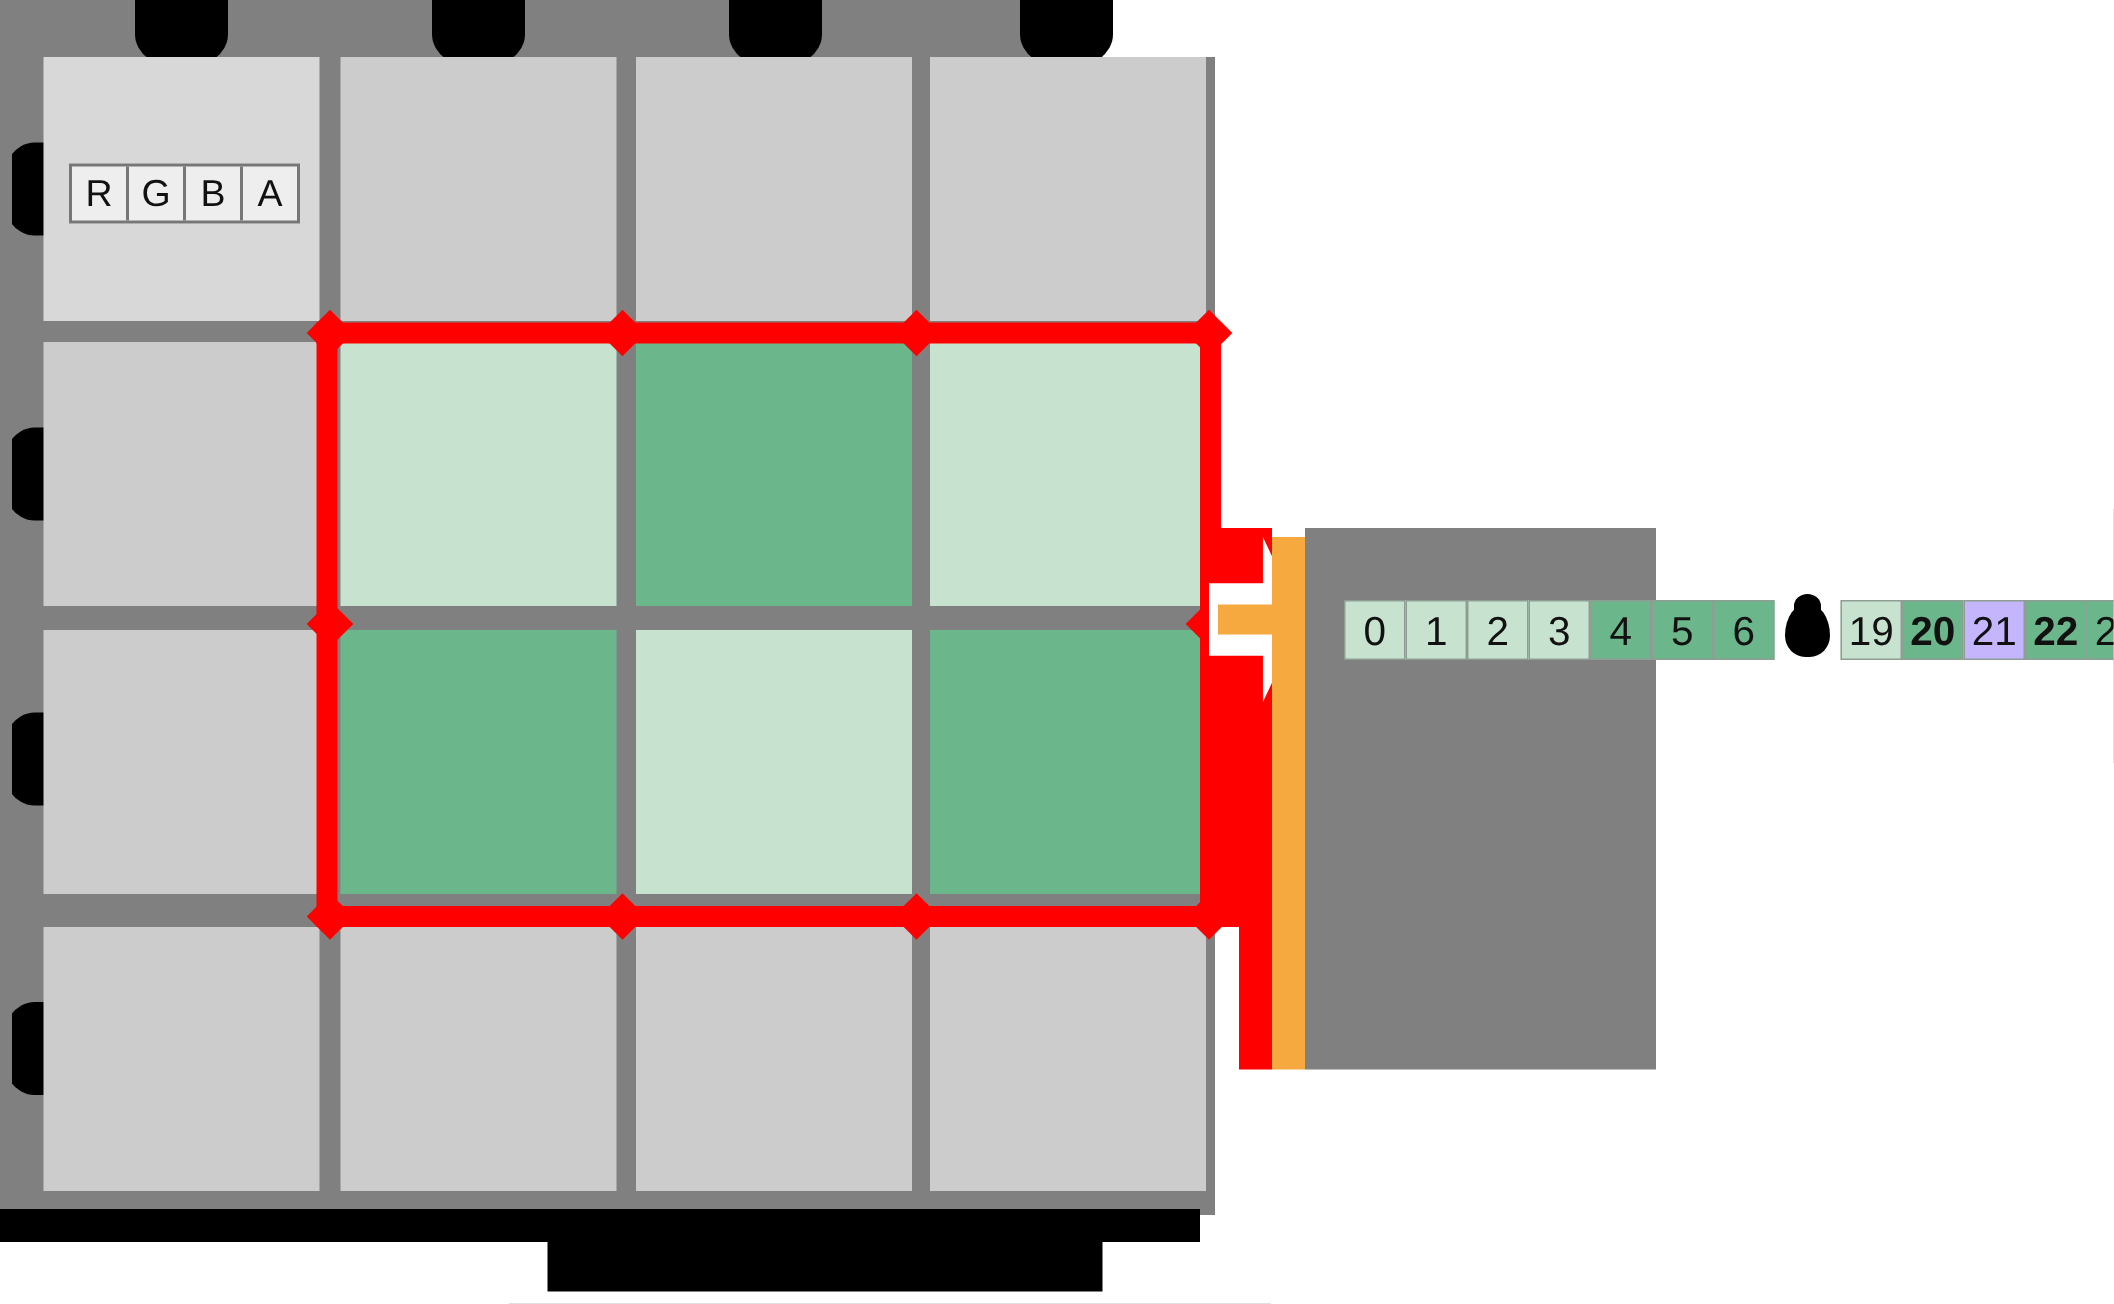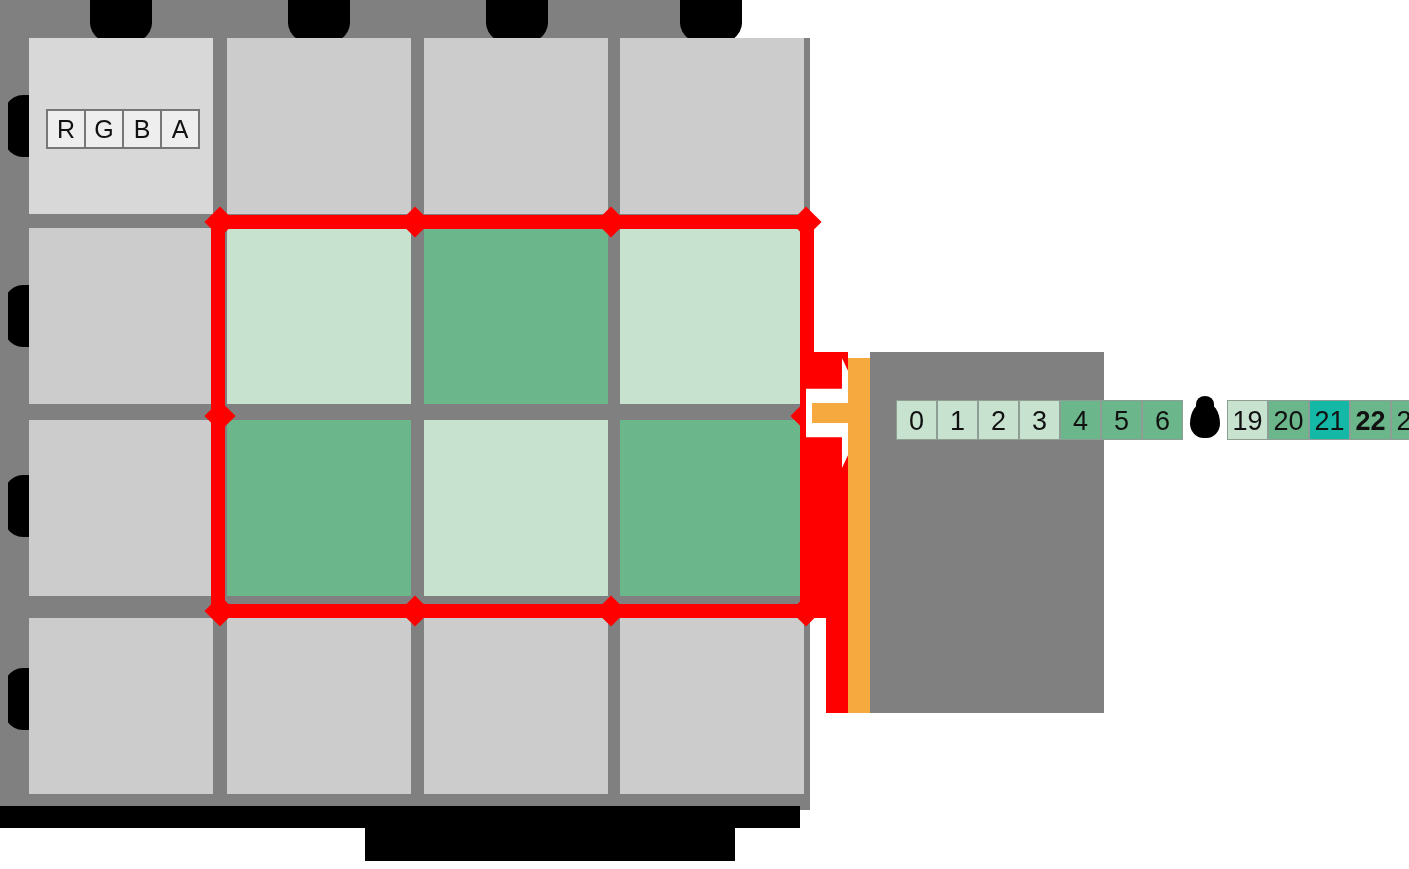--- a/index.html
+++ b/index.html
@@ -137,7 +137,7 @@
       <span class="blob"></span>
     </div>
   <div class="arr-cell" style="background: rgb(200, 226, 208);">19</div>
-  <div class="arr-cell" style="background: rgb(108, 182, 139);">20</div>
+  <div class="arr-cell" style="background: rgb(108, 182, 139); font-weight: bold;">20</div>
   <div class="arr-cell" style="background: #14b8a6;">21</div>
   <div class="arr-cell" style="background: rgb(108, 182, 139); font-weight: bold;">22</div>
   <div class="arr-cell" style="background: rgb(108, 182, 139);">23</div>

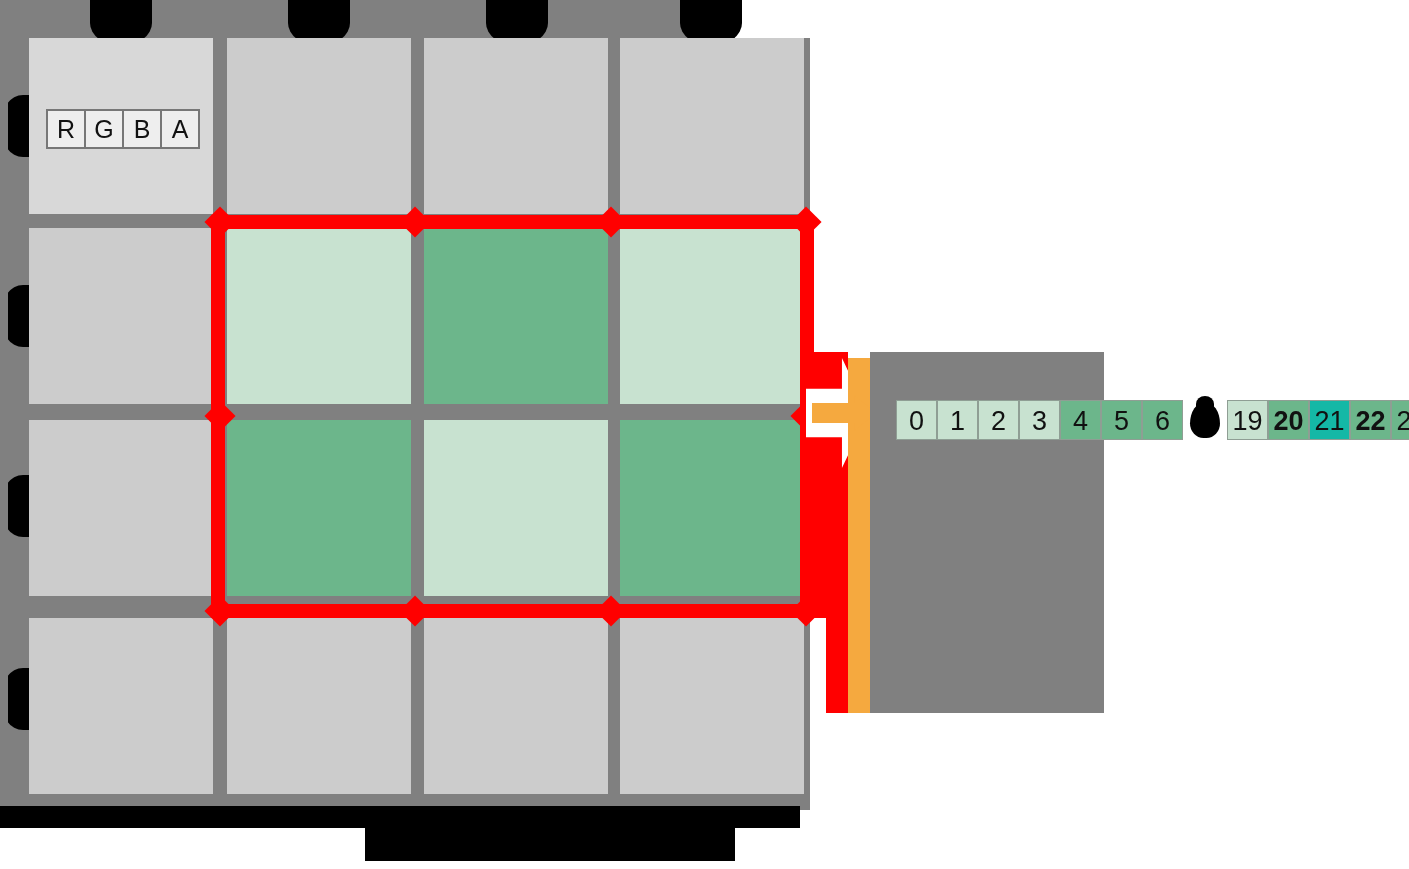--- a/index.html
+++ b/index.html
@@ -138,7 +138,7 @@
     </div>
   <div class="arr-cell" style="background: rgb(200, 226, 208);">19</div>
   <div class="arr-cell" style="background: rgb(108, 182, 139); font-weight: bold;">20</div>
-  <div class="arr-cell" style="background: #14b8a6;">21</div>
+  <div class="arr-cell" style="background: #c4b5fd;">21</div>
   <div class="arr-cell" style="background: rgb(108, 182, 139); font-weight: bold;">22</div>
   <div class="arr-cell" style="background: rgb(108, 182, 139);">23</div>
 </div>

